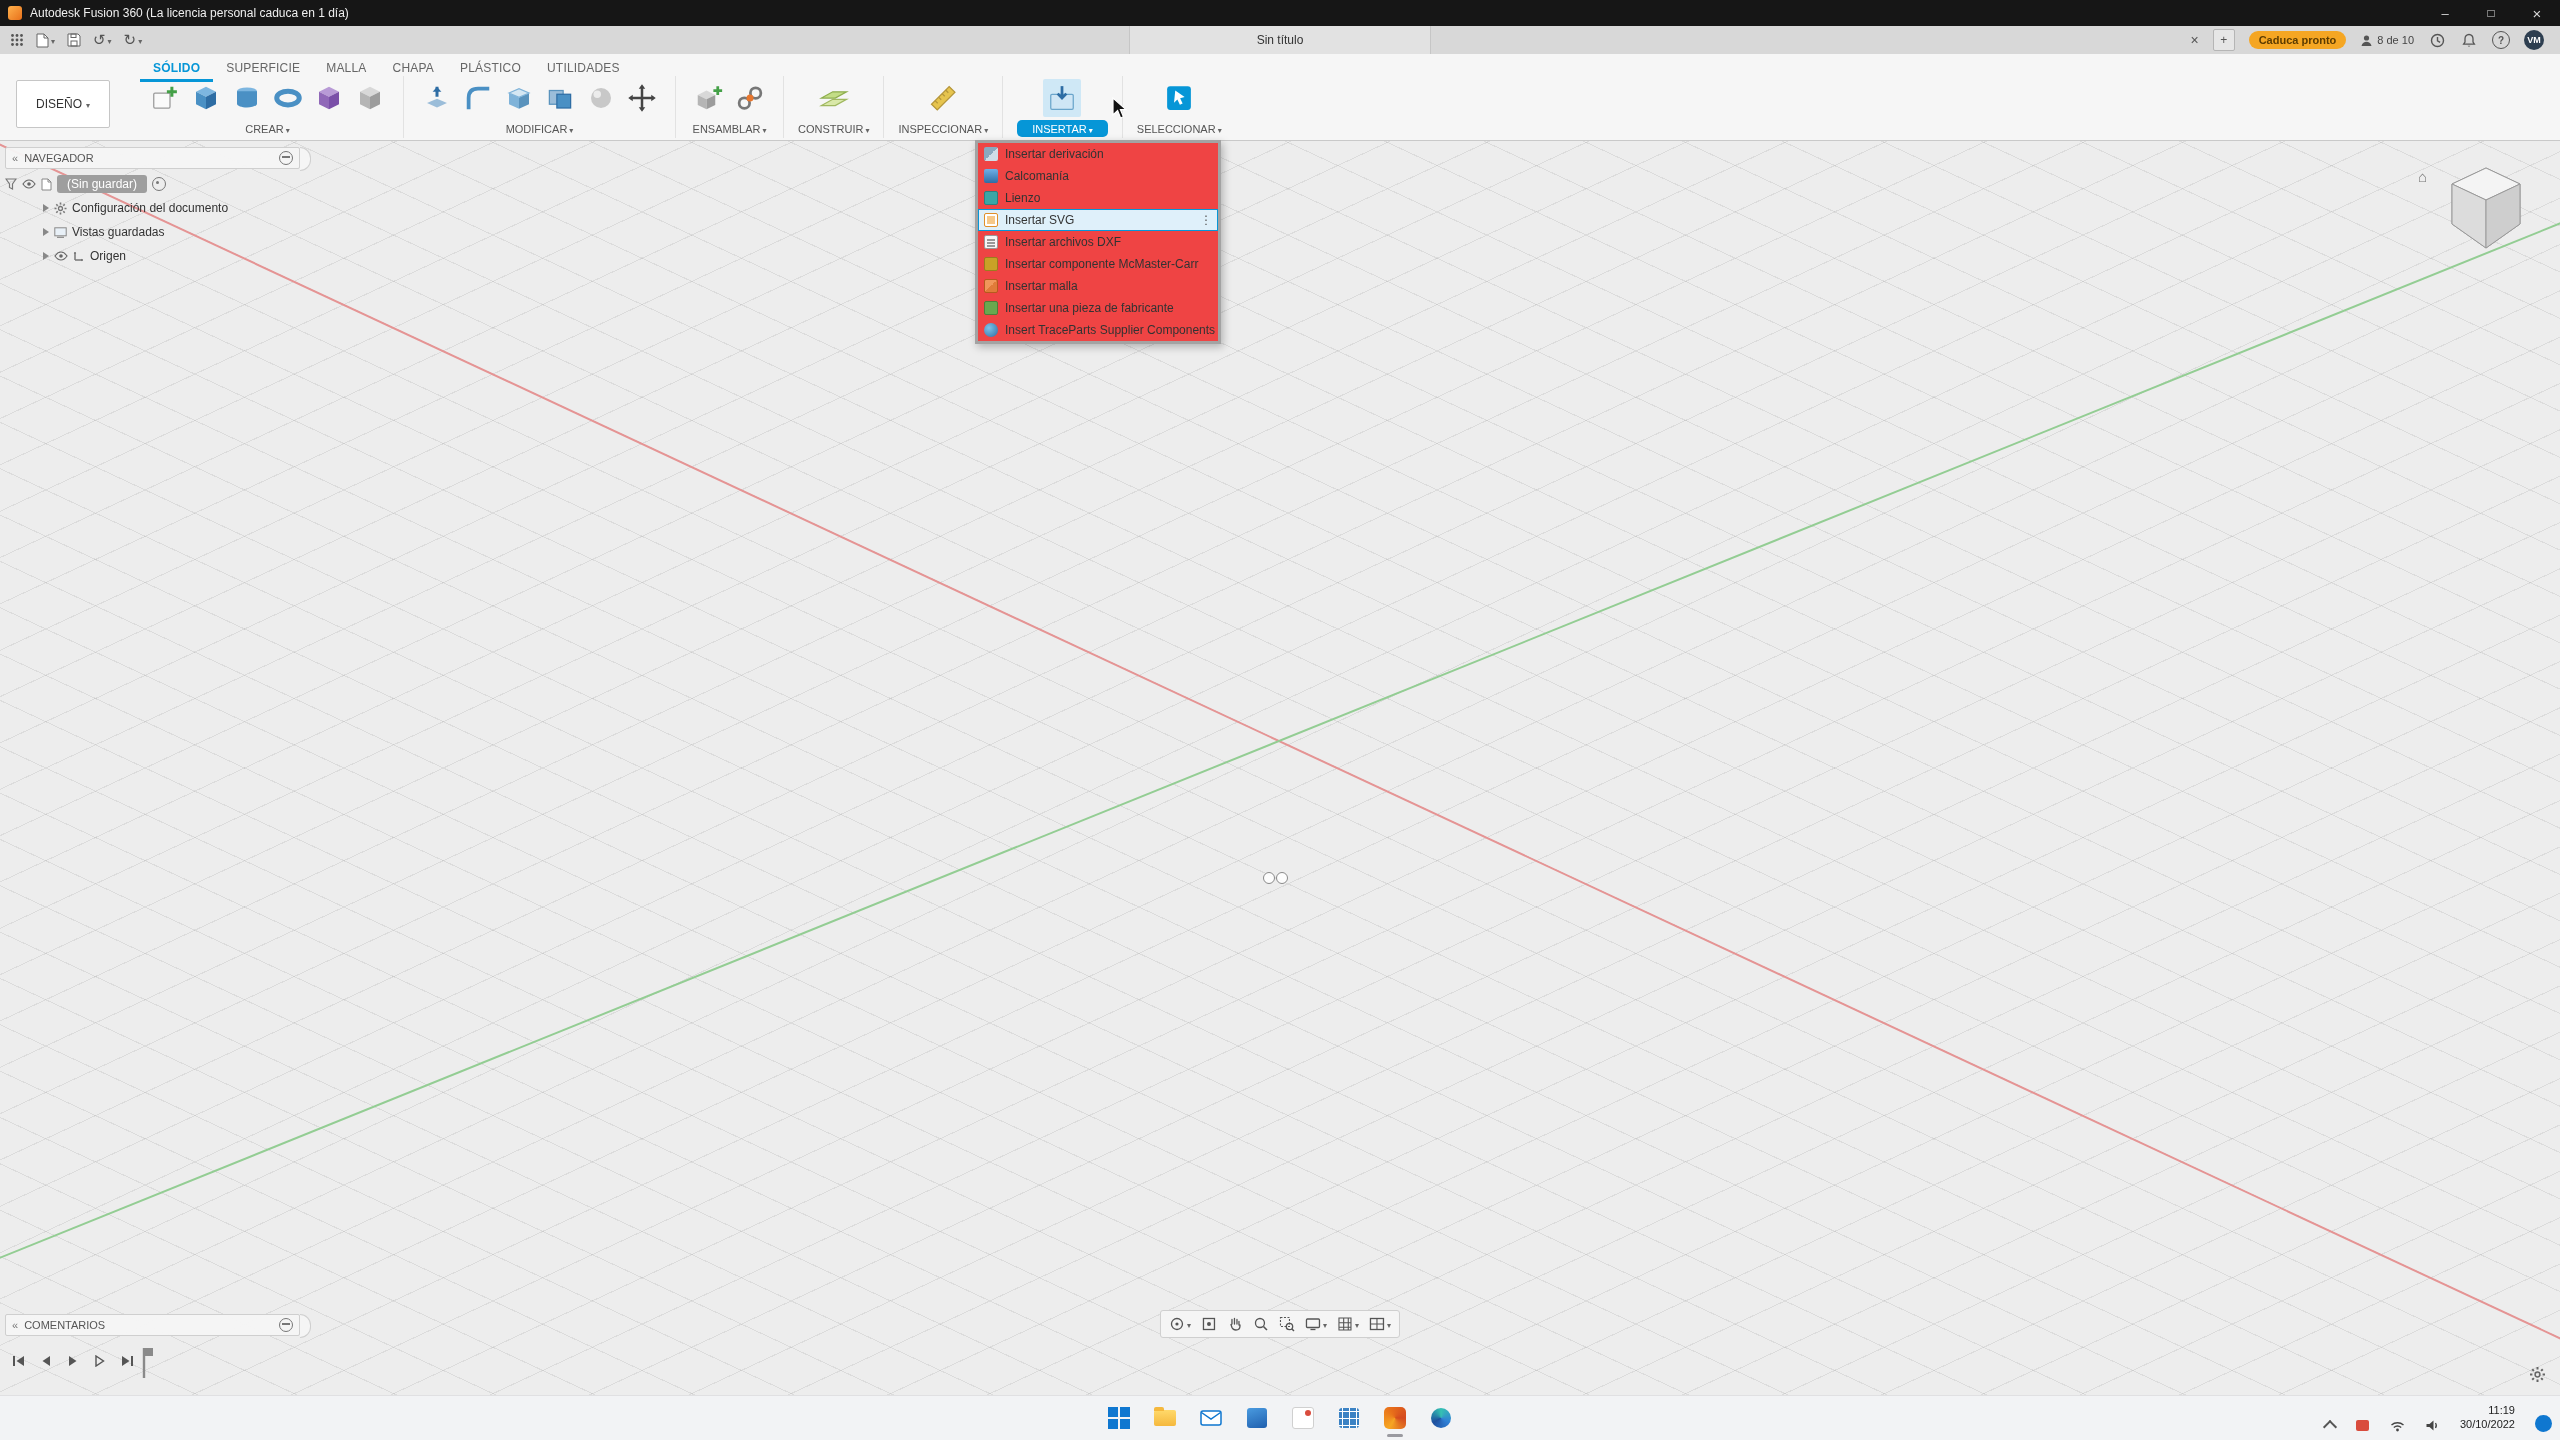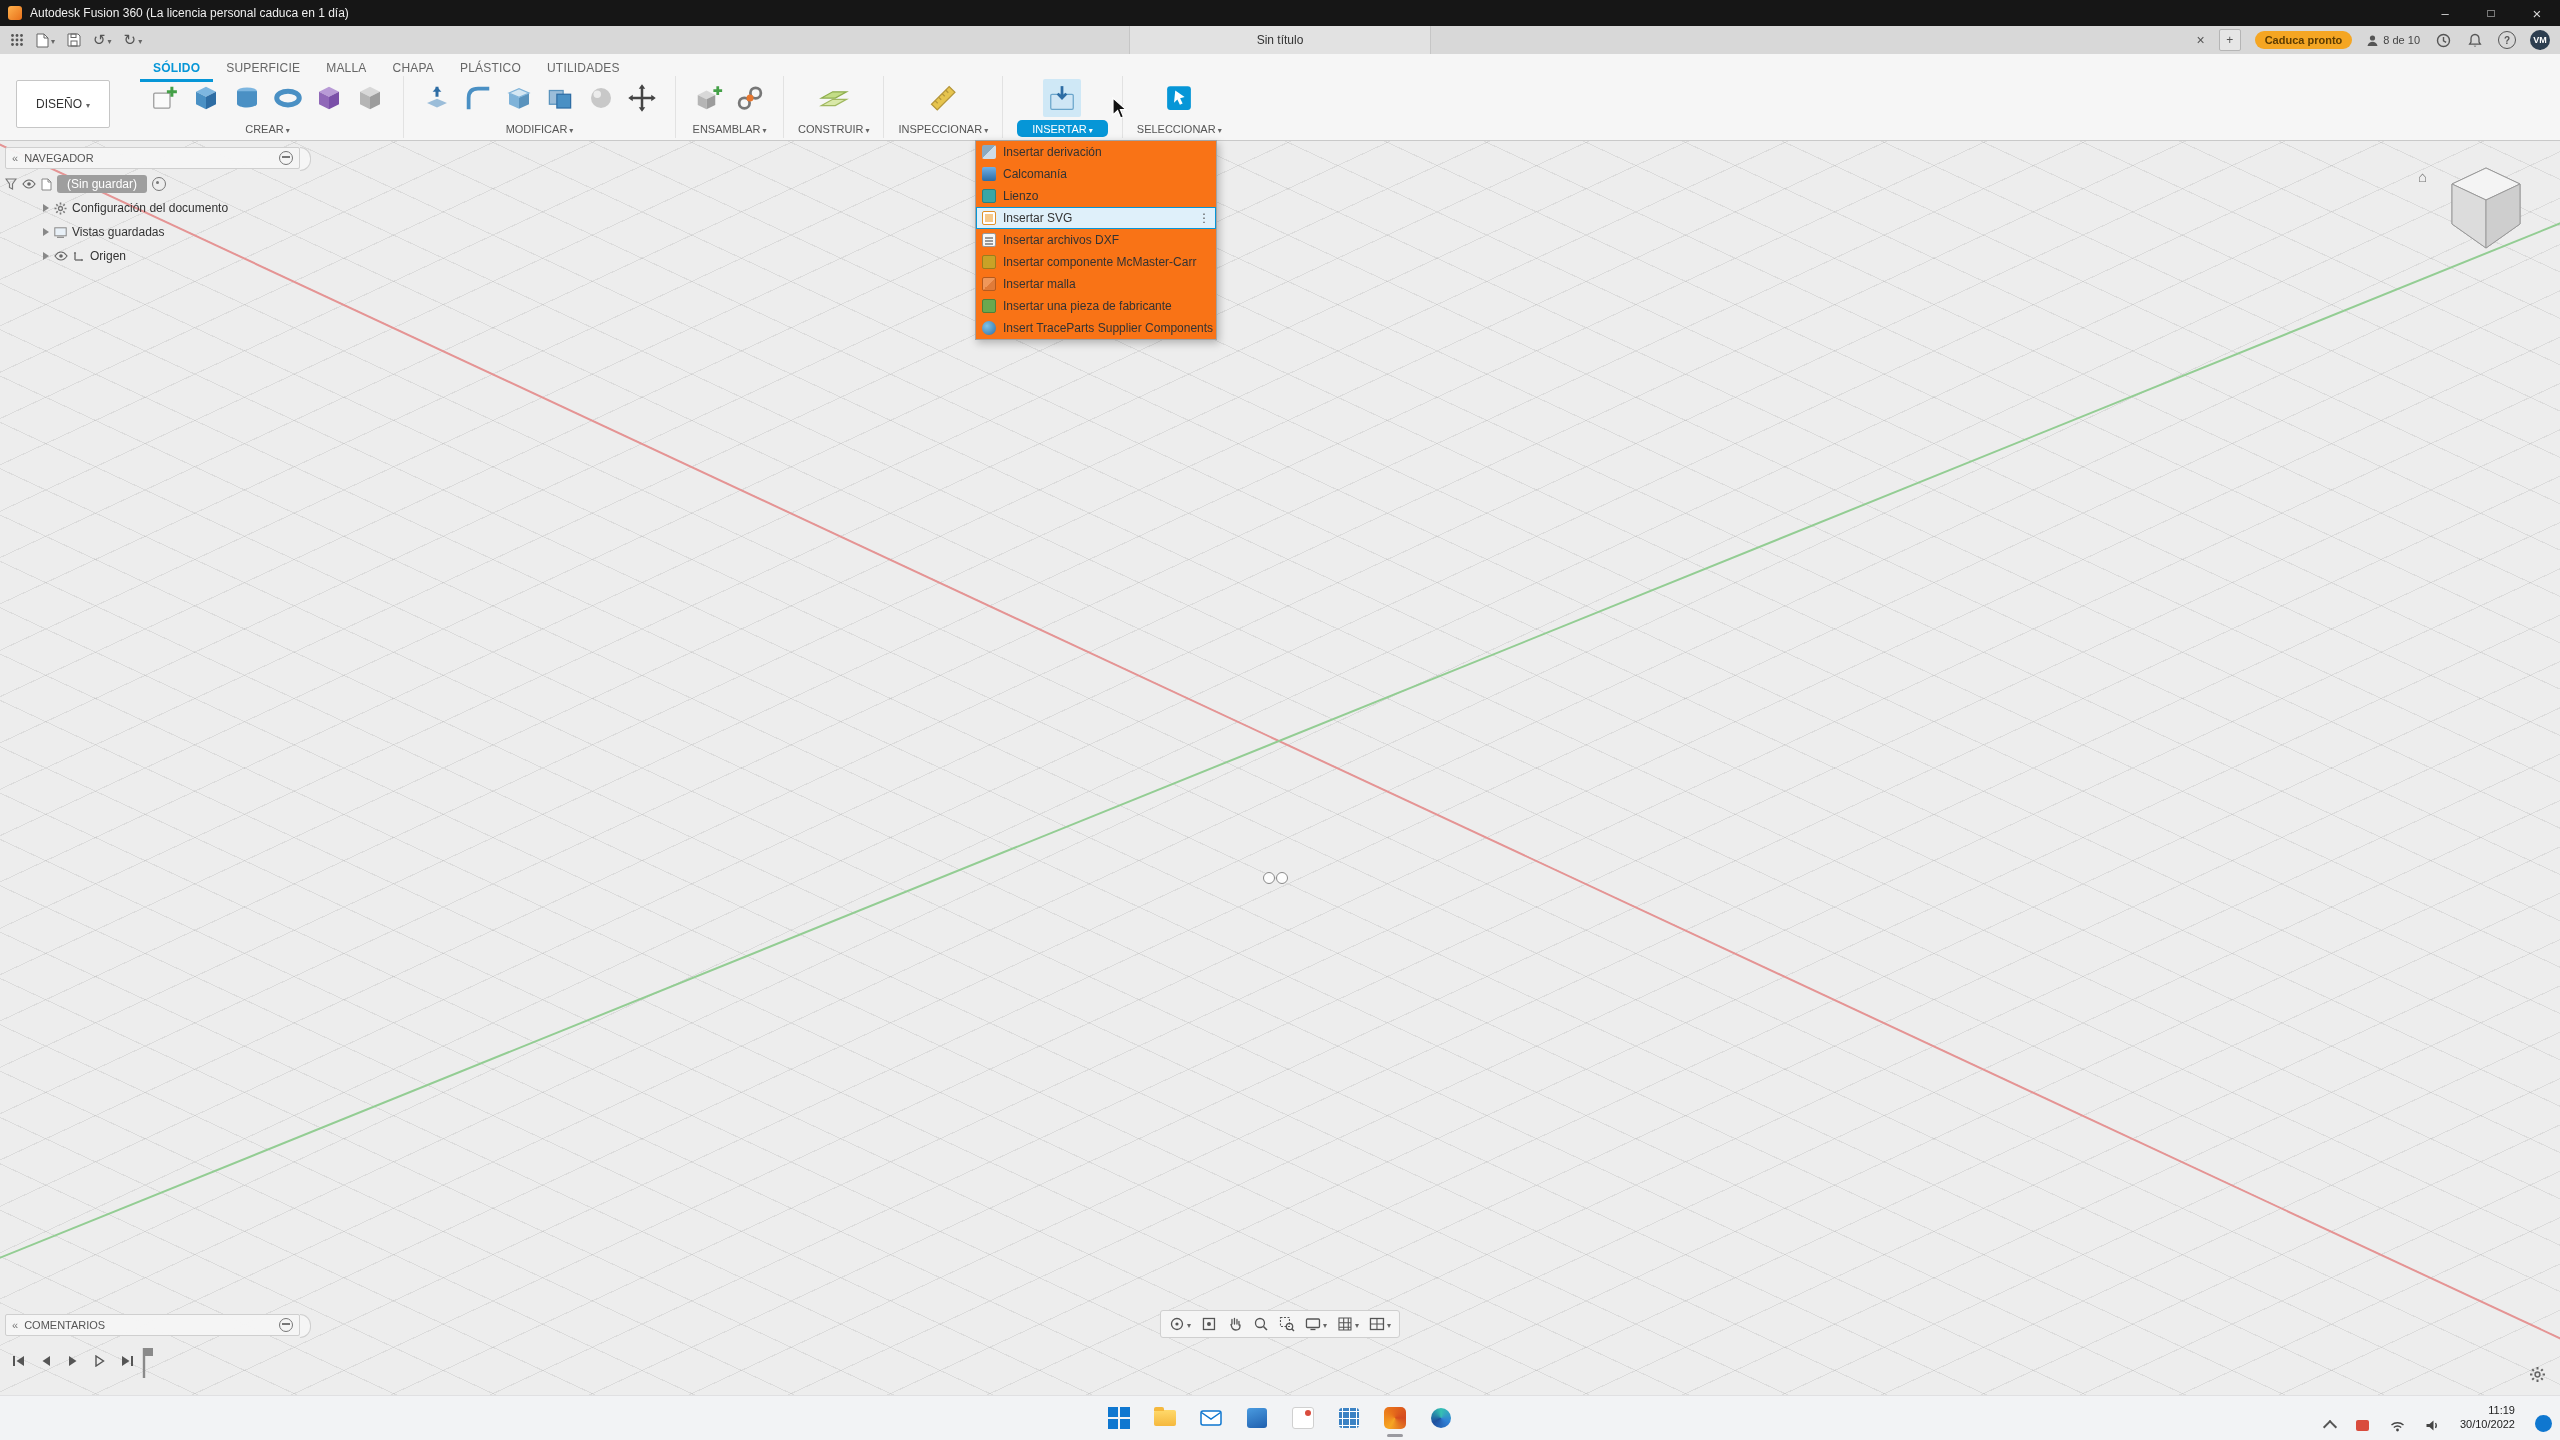--- a/index.html
+++ b/index.html
@@ -37,7 +37,7 @@
   .glyph-redo::before{content:"\21BB";font-size:15px}
   .doc-tab{position:absolute;left:50%;transform:translateX(-50%);top:0;height:28px;min-width:300px;display:flex;align-items:center;justify-content:center;
            background:#e2e2e2;border-left:1px solid #c6c6c6;border-right:1px solid #c6c6c6;font-size:12px;color:#333}
-  .tab-right{margin-left:auto;display:flex;align-items:center;gap:14px;padding-right:10px}
+  .tab-right{margin-left:auto;display:flex;align-items:center;gap:14px;padding-right:16px}
   .x-btn::before{content:"\00D7";font-size:14px;color:#555}
   .plus-btn{width:20px;height:20px;border:1px solid #b5b5b5;border-radius:2px;display:flex;align-items:center;justify-content:center;color:#555;background:#e6e6e6}
   .plus-btn::before{content:"+"}

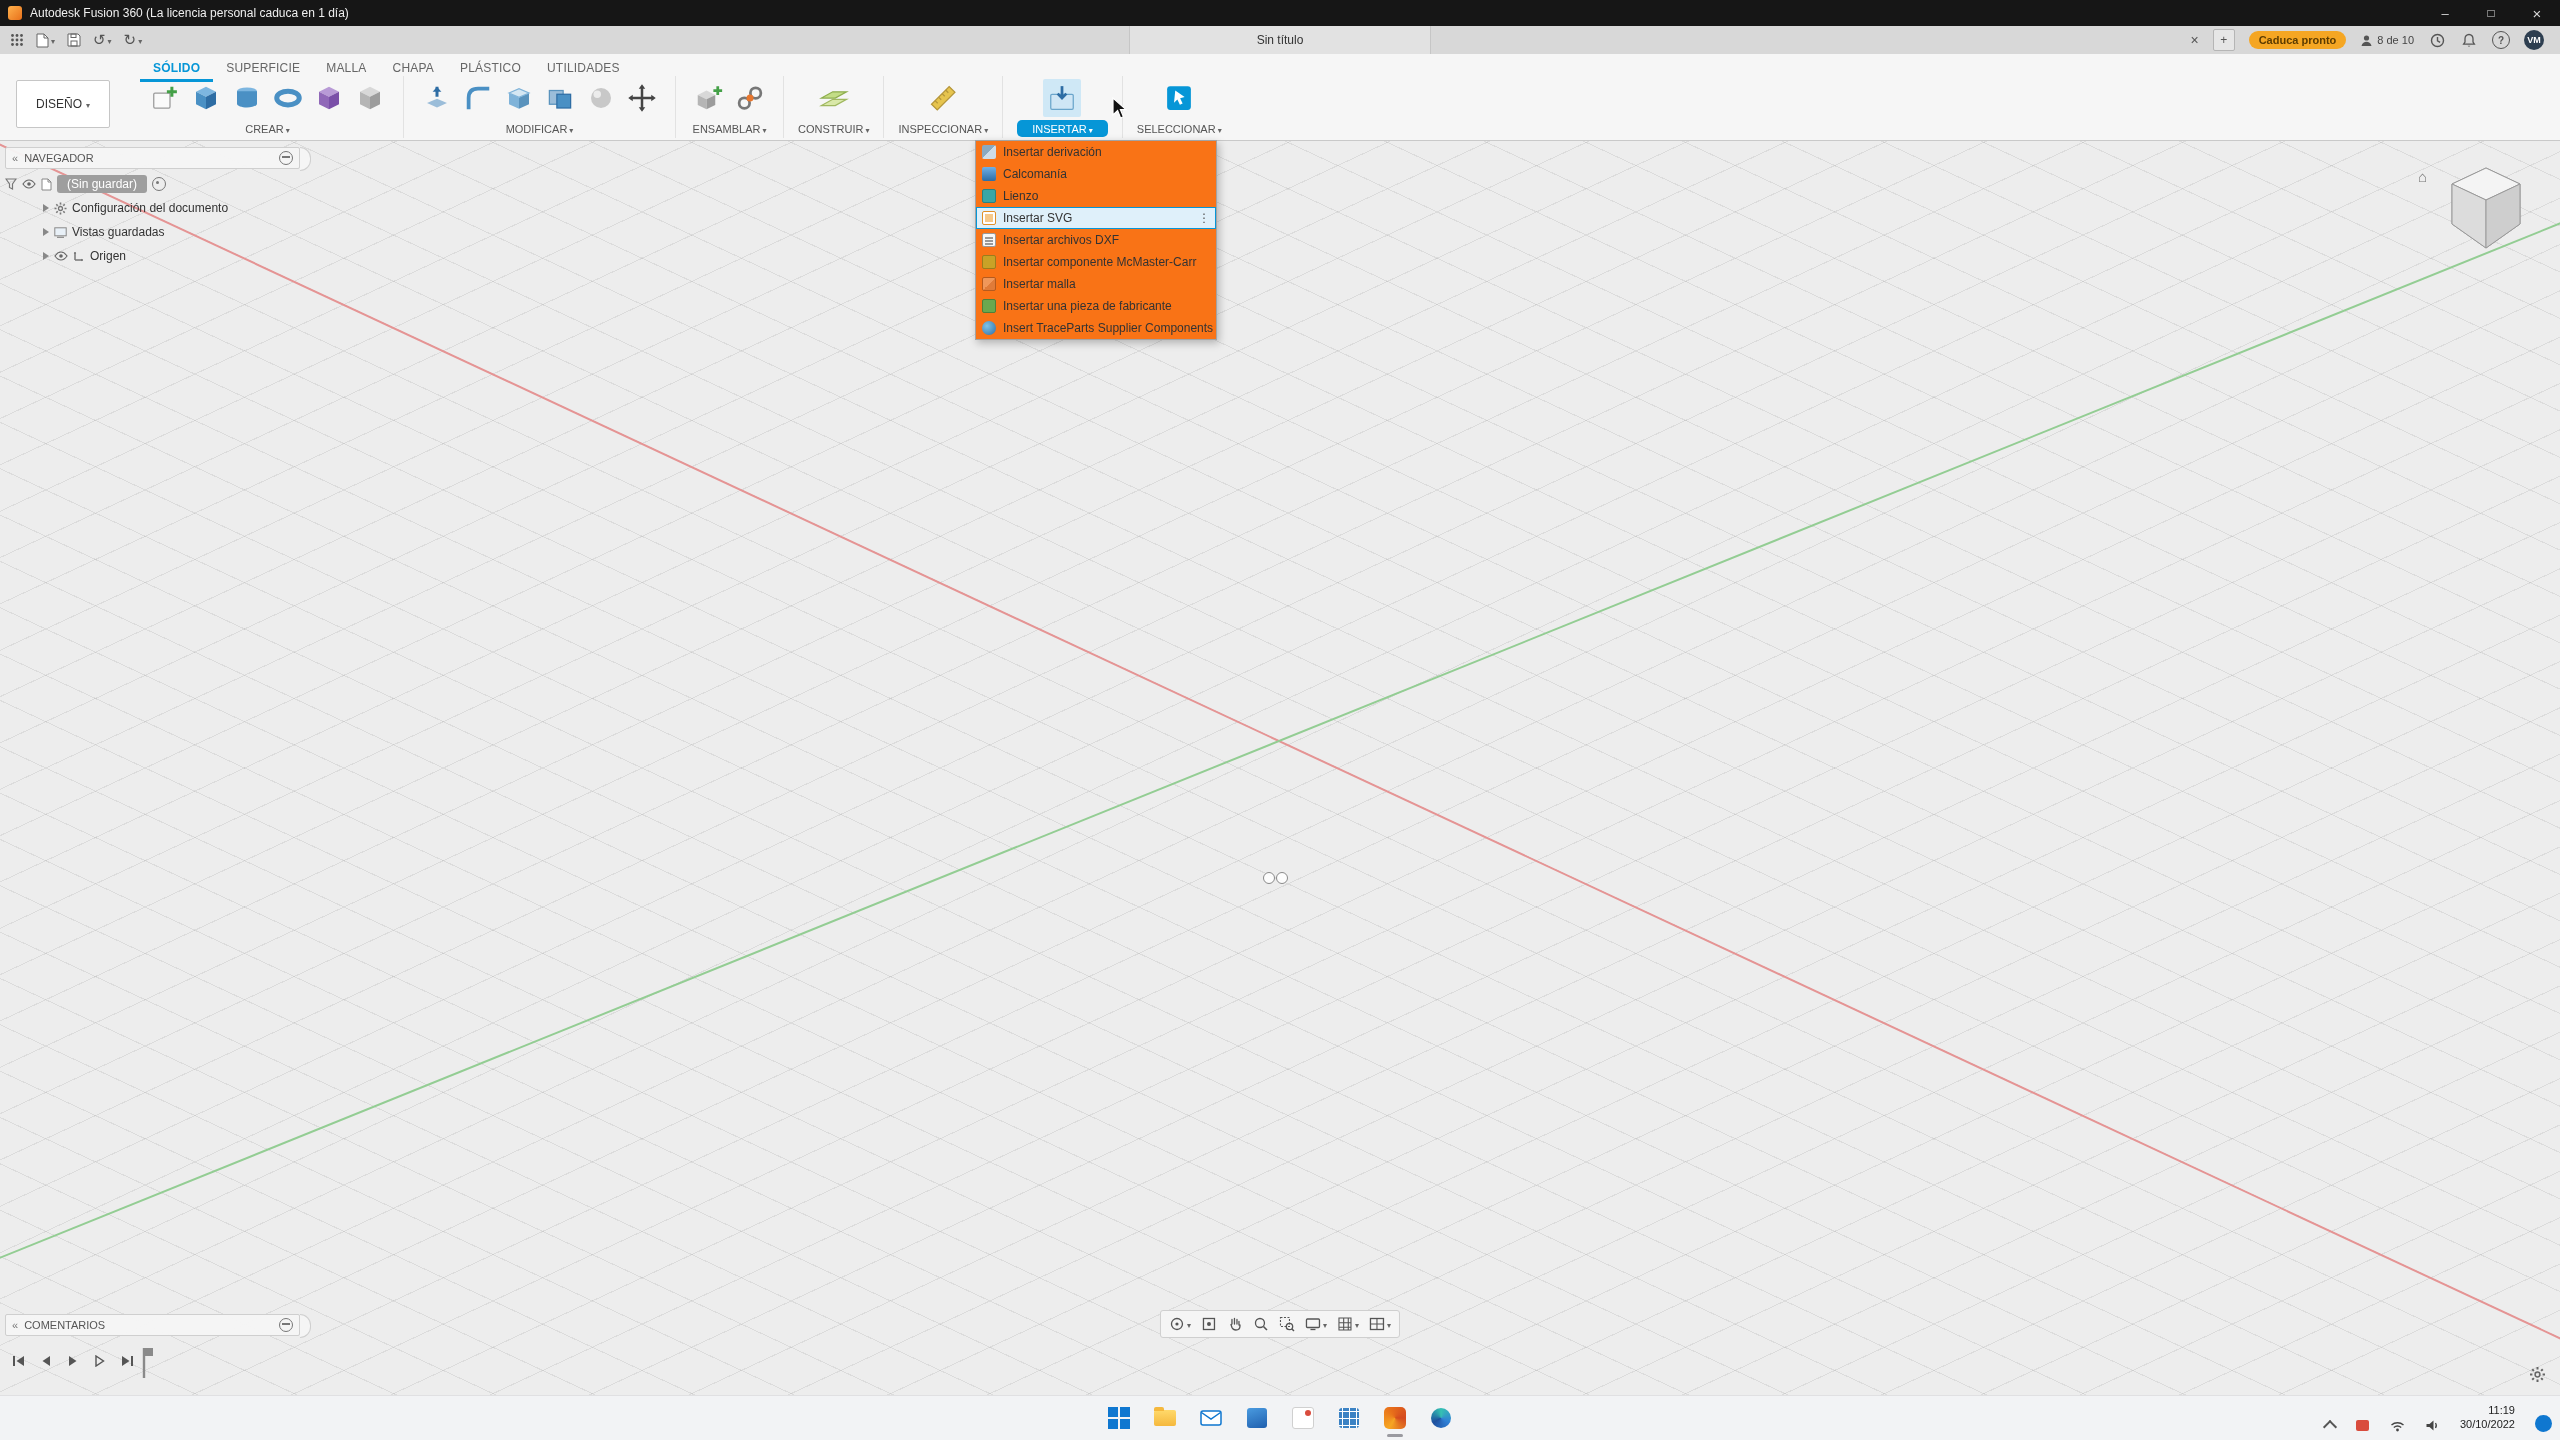--- a/index.html
+++ b/index.html
@@ -82,7 +82,7 @@
   .dot-circle::after{content:"";position:absolute;left:3.2px;top:3.2px;width:3.2px;height:3.2px;border-radius:50%;background:#777}
 
   
-  .menu{position:absolute;left:975px;top:140px;width:240px;background:#f97316;border:1px solid #a3a3a3;box-shadow:2px 3px 8px rgba(0,0,0,.25);z-index:40}
+  .menu{position:absolute;left:975px;top:140px;width:240px;background:#ef4444;border:3px solid #a3a3a3;box-shadow:2px 3px 8px rgba(0,0,0,.25);z-index:40}
   .menu-item{height:22px;display:flex;align-items:center;gap:7px;padding:0 6px;font-size:12px;color:#333;white-space:nowrap}
   .menu-item.hl{background:#dff0fa;box-shadow:inset 0 0 0 1px #0696d7}
   .menu-item .kebab{margin-left:auto;color:#555}

